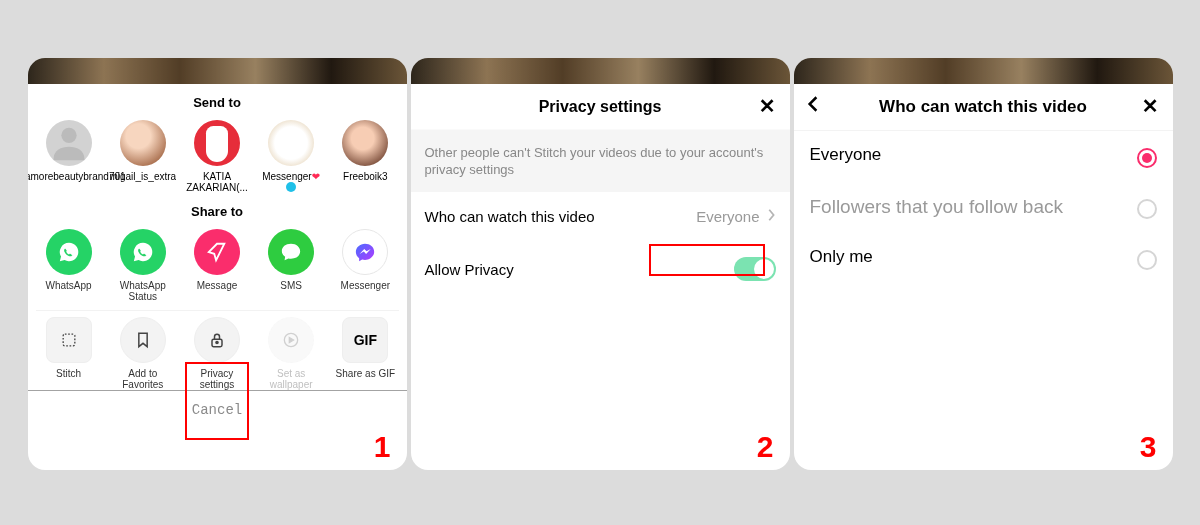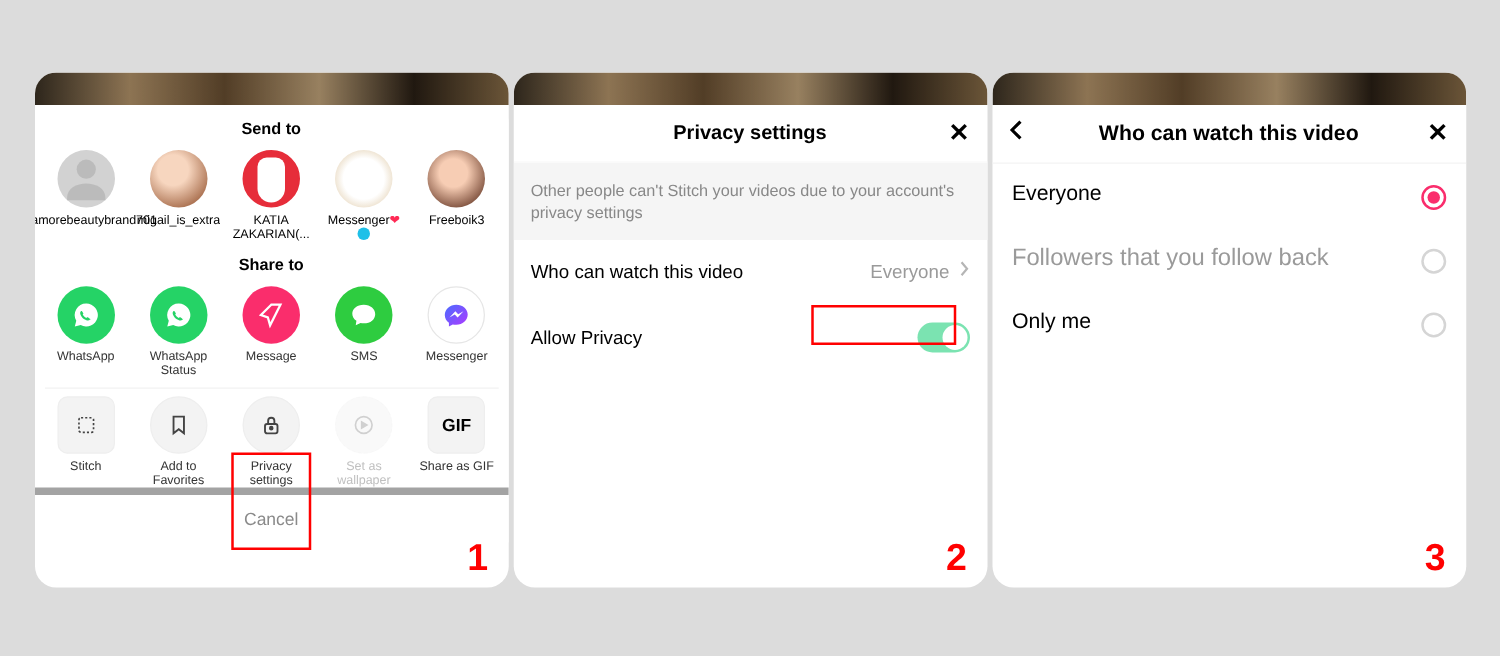--- a/index.html
+++ b/index.html
@@ -104,7 +104,8 @@
   color:#8a8a8a;
   font-size:14px;
   padding:11px 0;
-  border-top:6px solid #a3a3a3;
+  border-top:1px solid #a3a3a3;
+  font-family:Liberation Mono, monospace;
 }
 .red-box {
   position:absolute;

